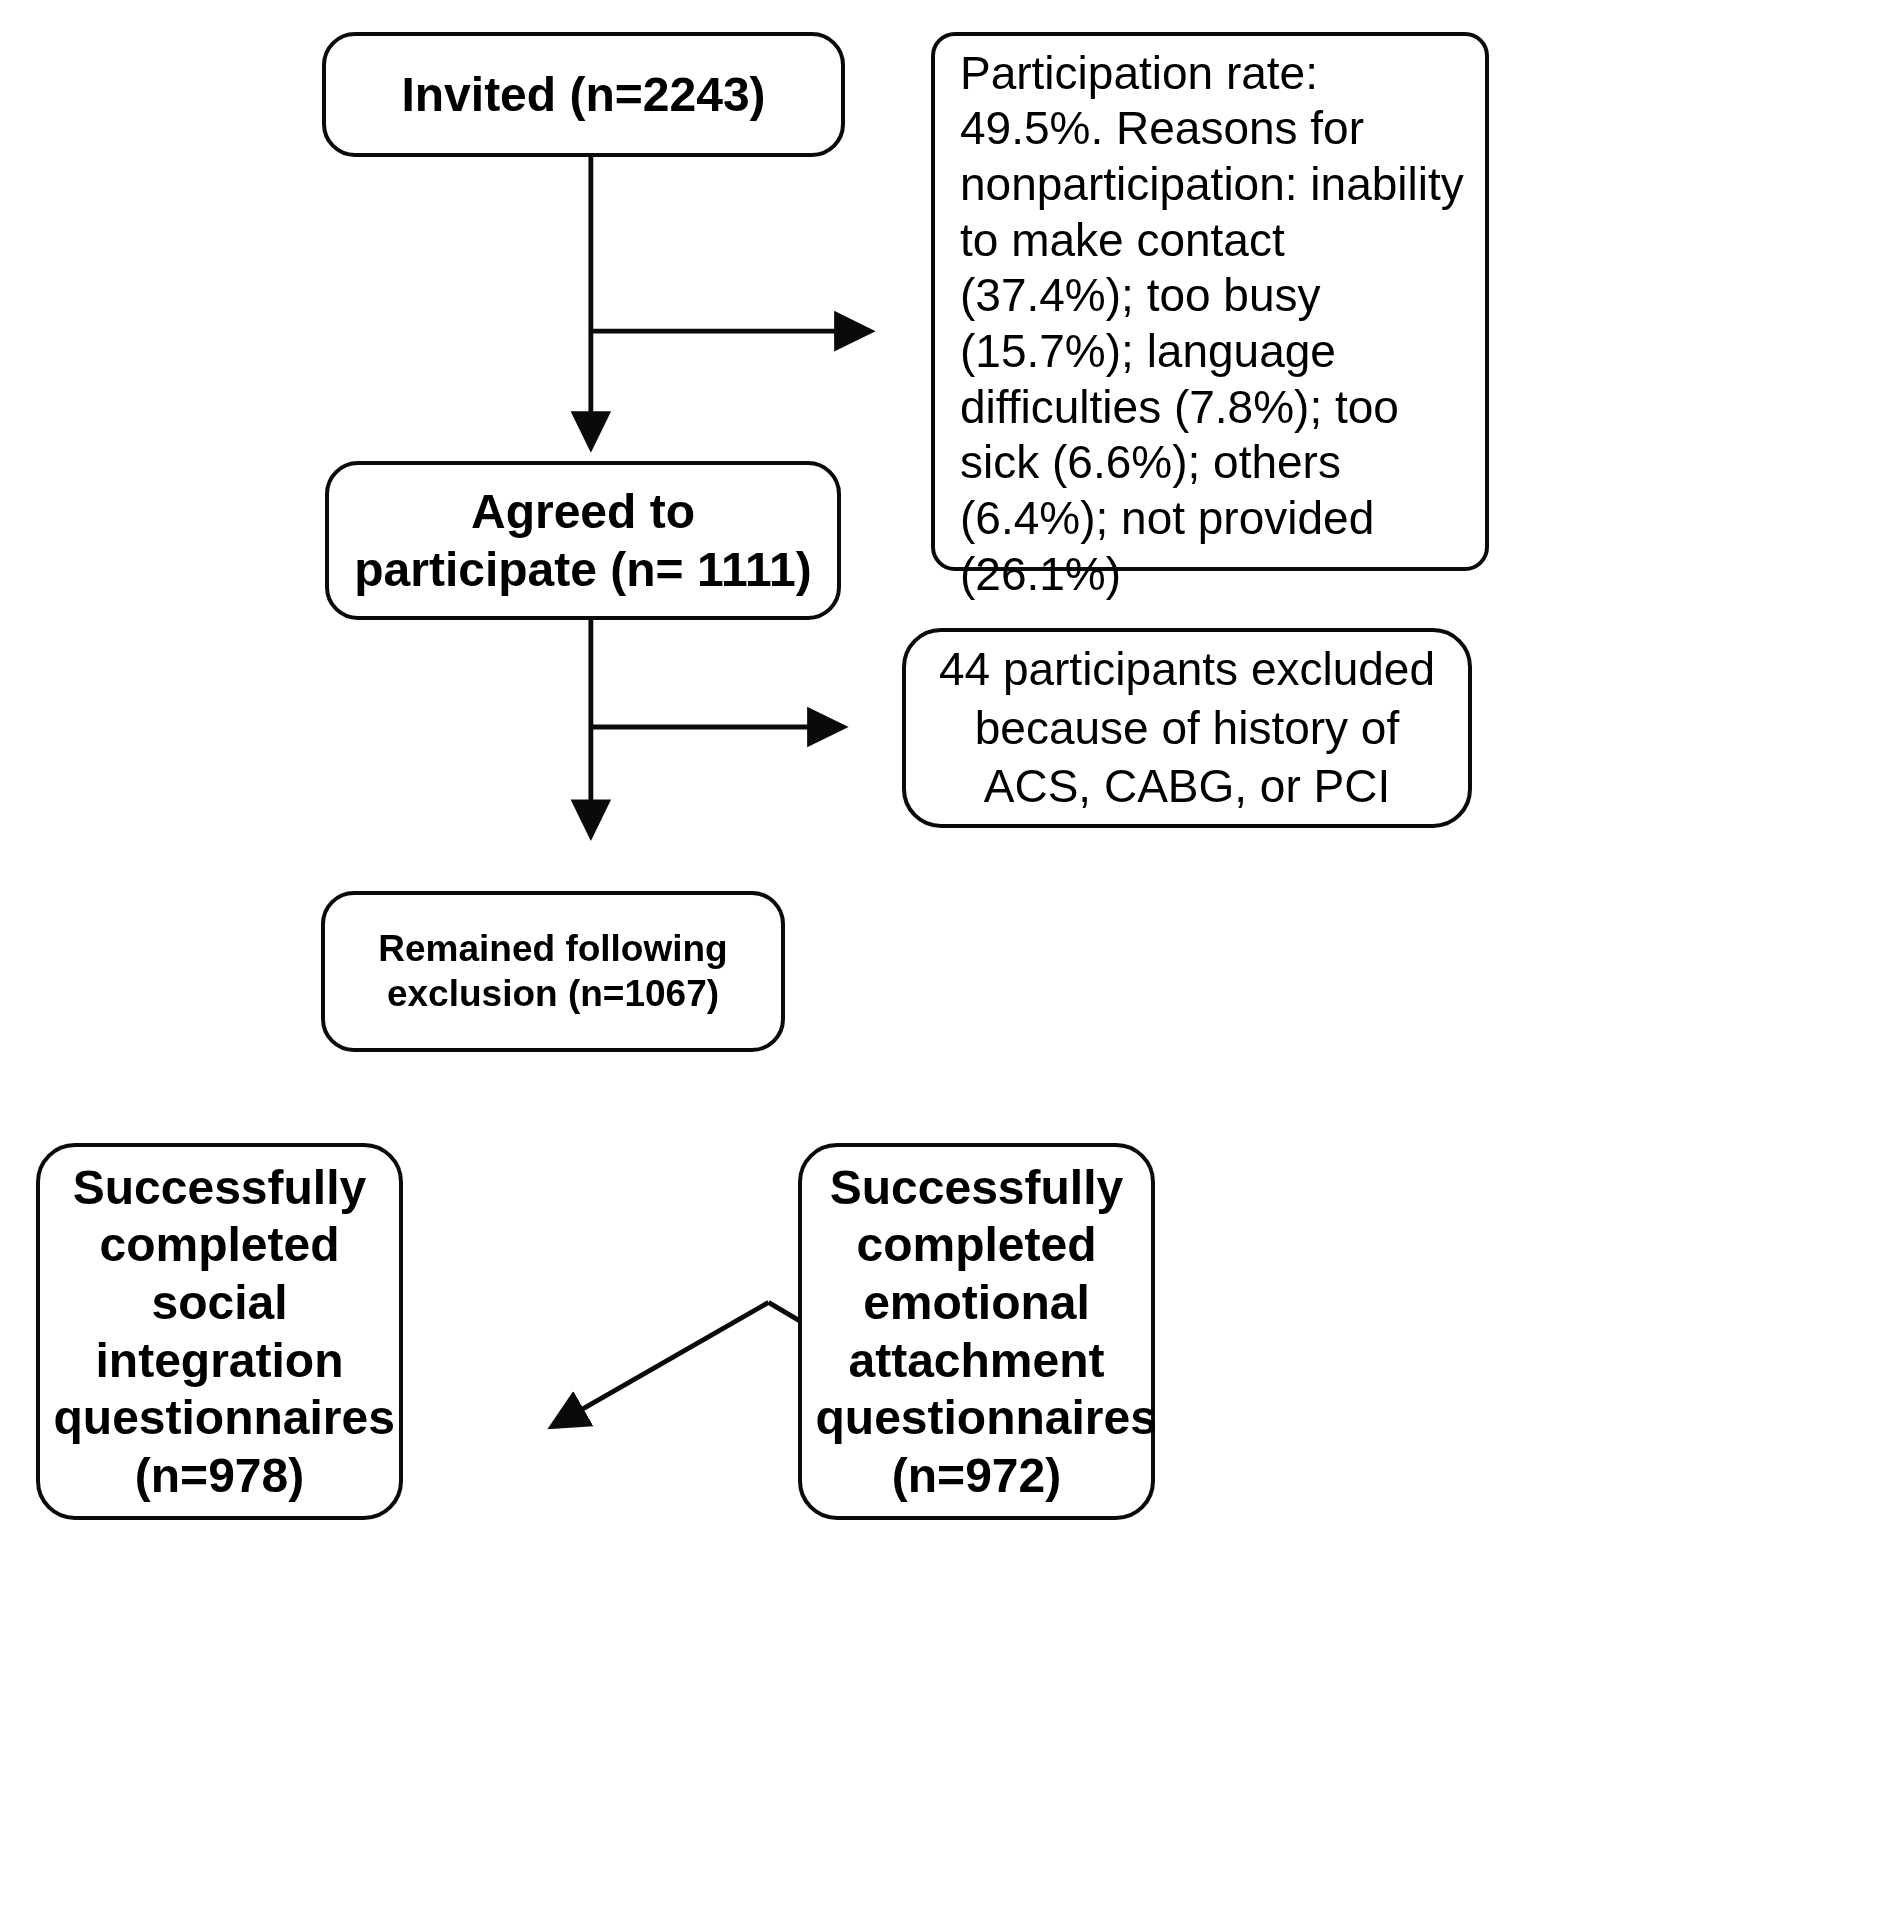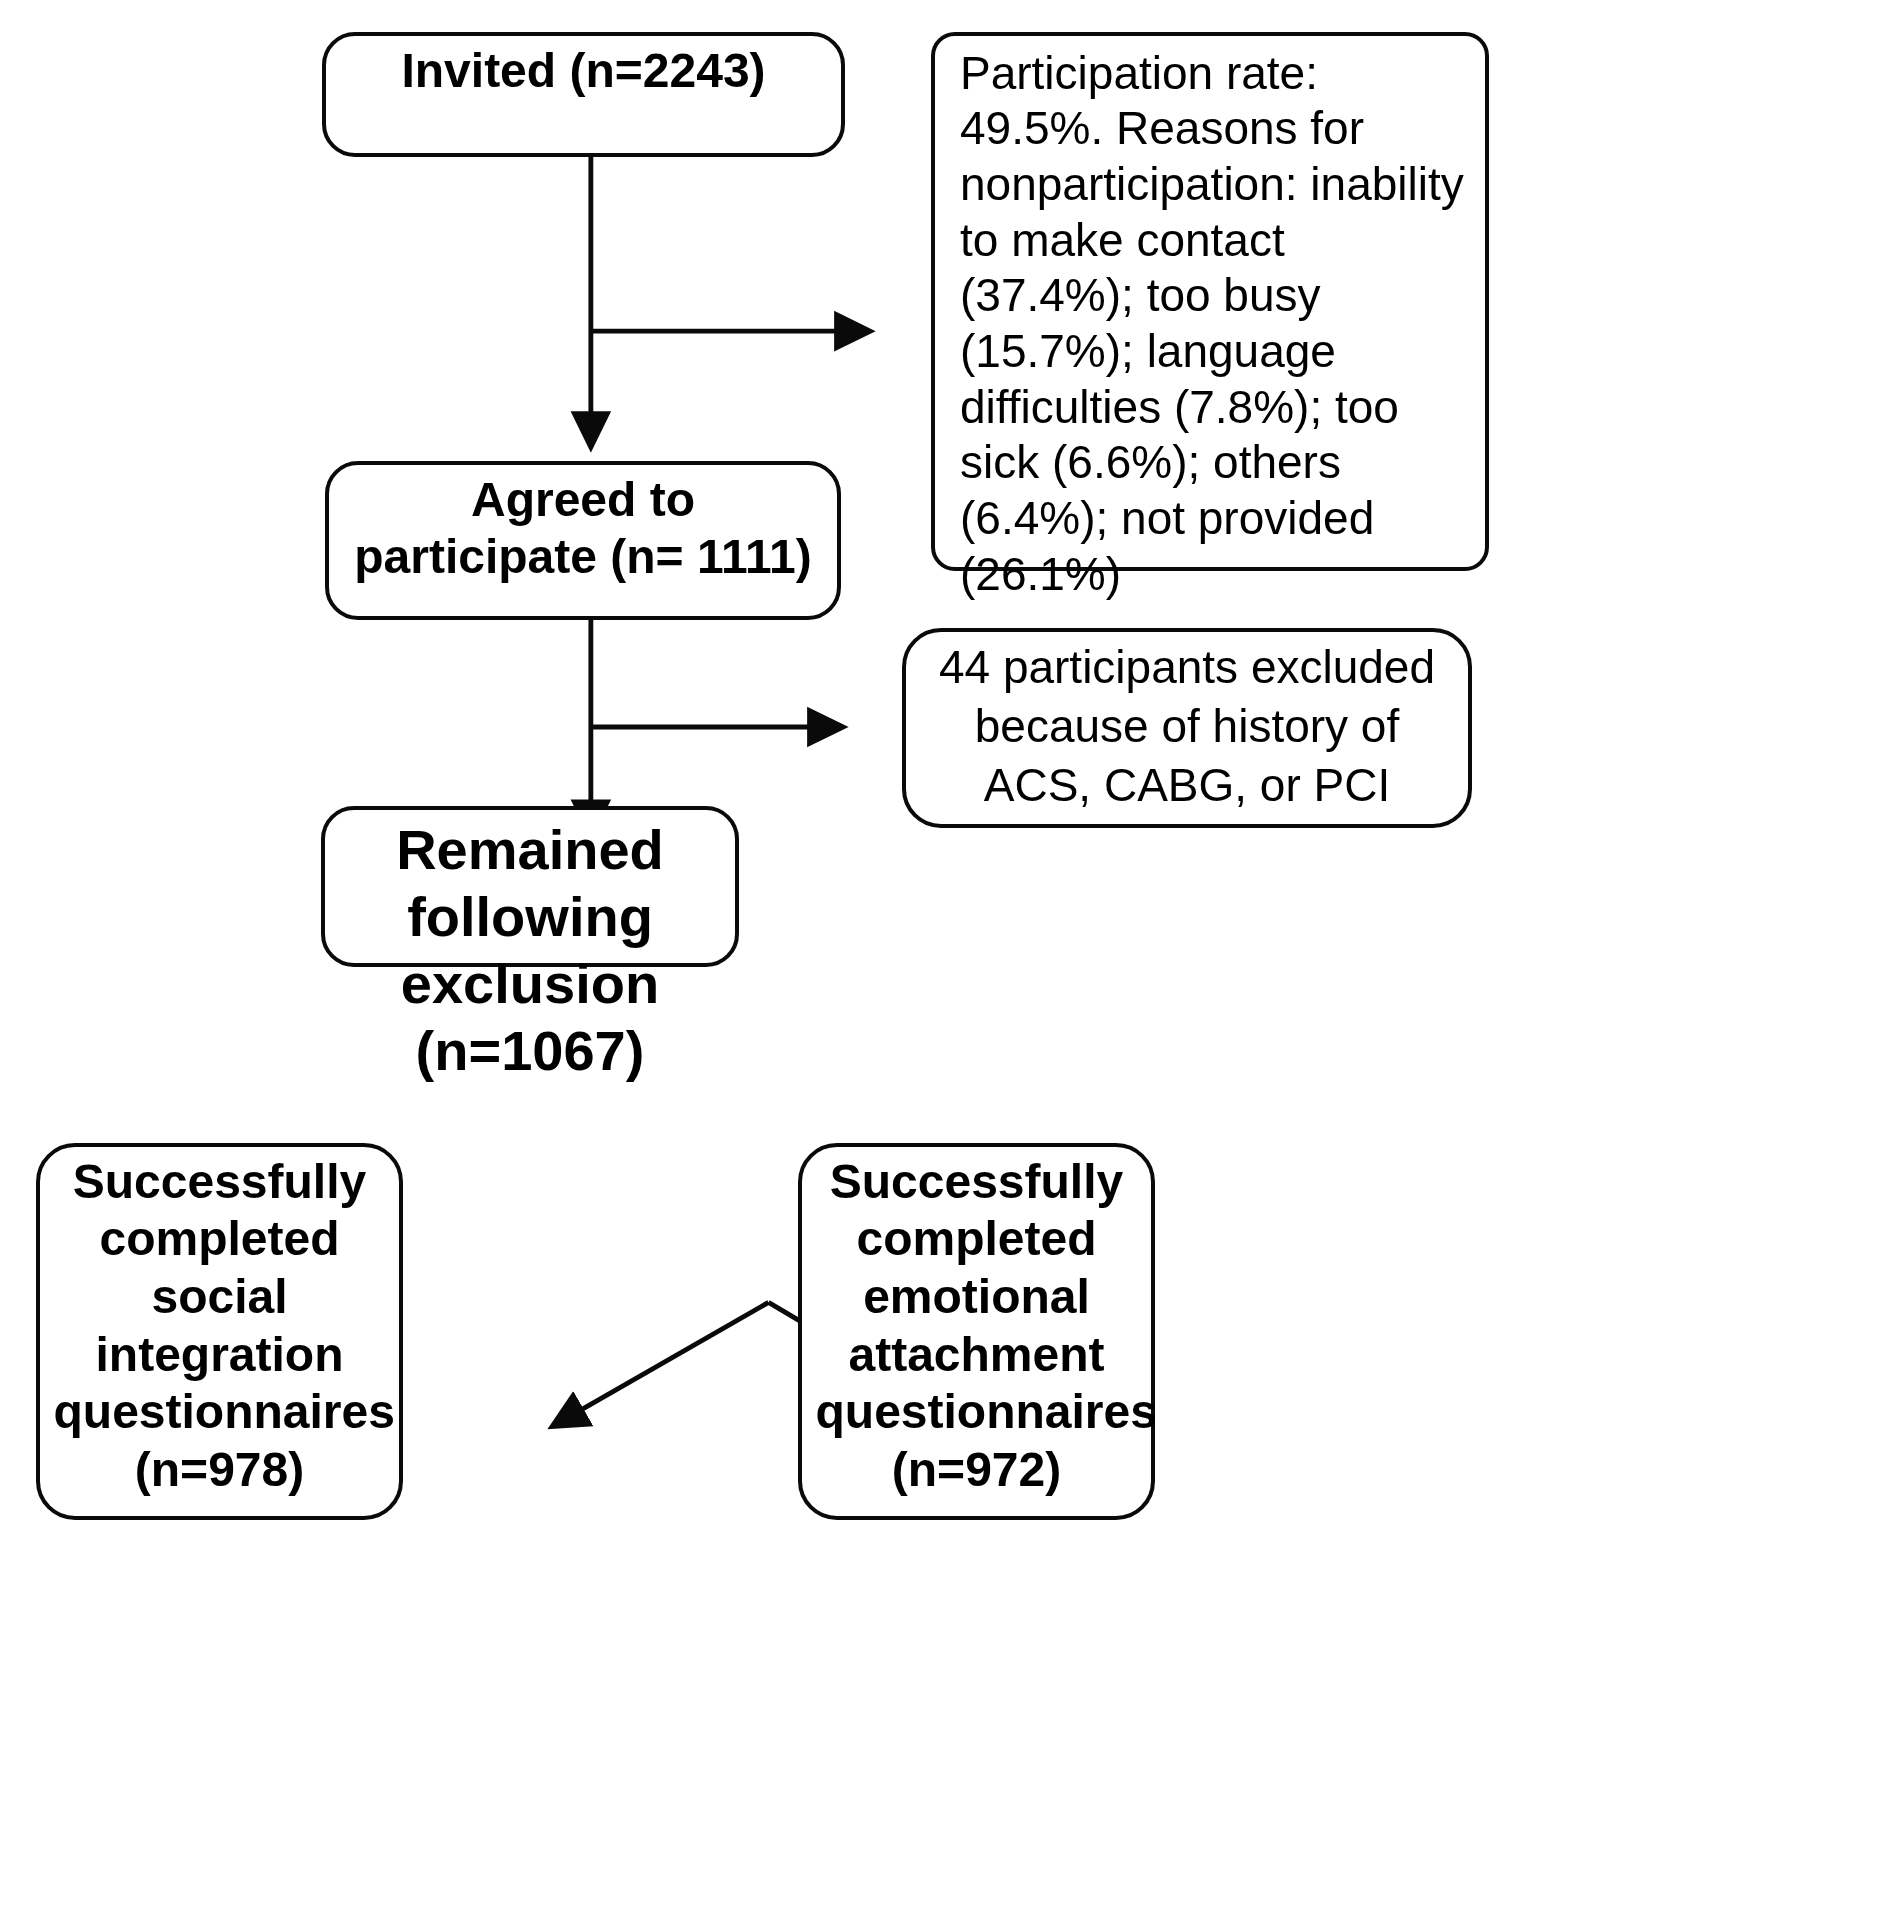--- a/index.html
+++ b/index.html
@@ -34,6 +34,7 @@
     border: 4.8px solid #0a0a0a;
     border-radius: 33px;
     display: flex;
+    align-items: center;
     justify-content: center;
     padding: 5.8px 13.5px;
   }

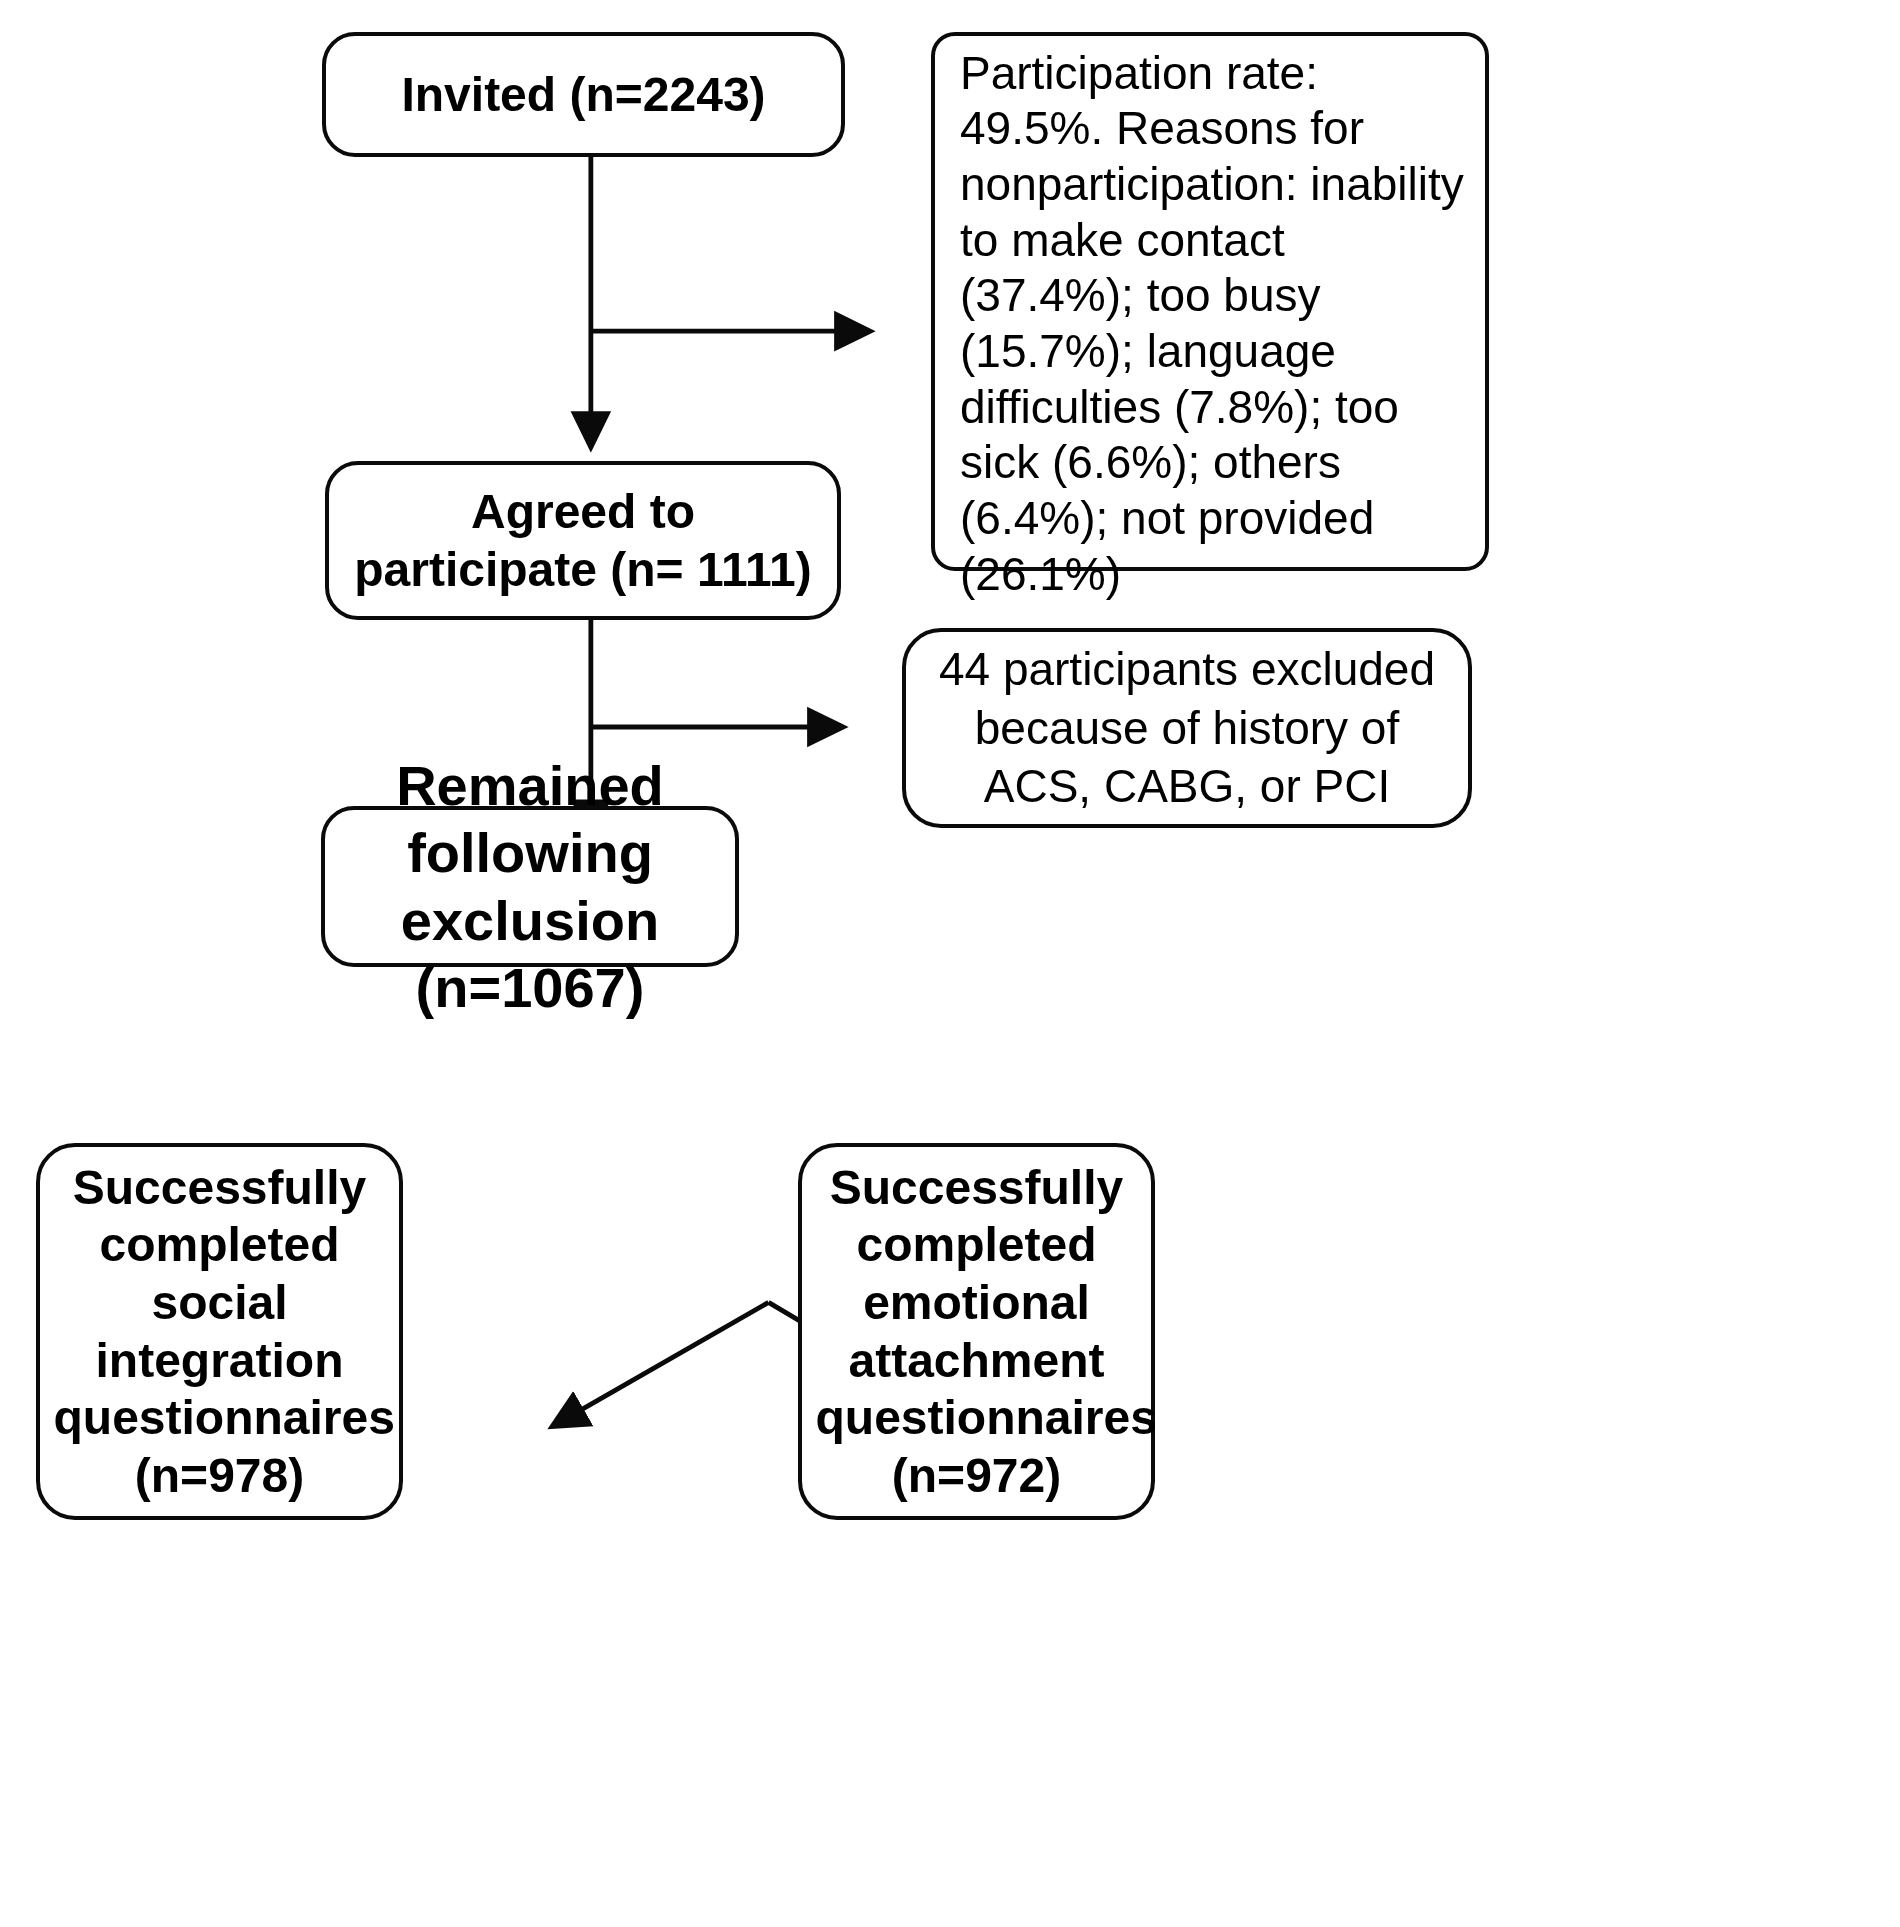--- a/index.html
+++ b/index.html
@@ -81,8 +81,8 @@
     border-radius: 39px;
   }
   #node-remained {
-    left: 321px;  top: 806px;  width: 418px; height: 161px;
-    font-size: 56px;
+    left: 321px;  top: 891px;  width: 464px; height: 161px;
+    font-size: 37px;
   }
   #node-social {
     left: 36px;   top: 1143px; width: 367px; height: 377px;

